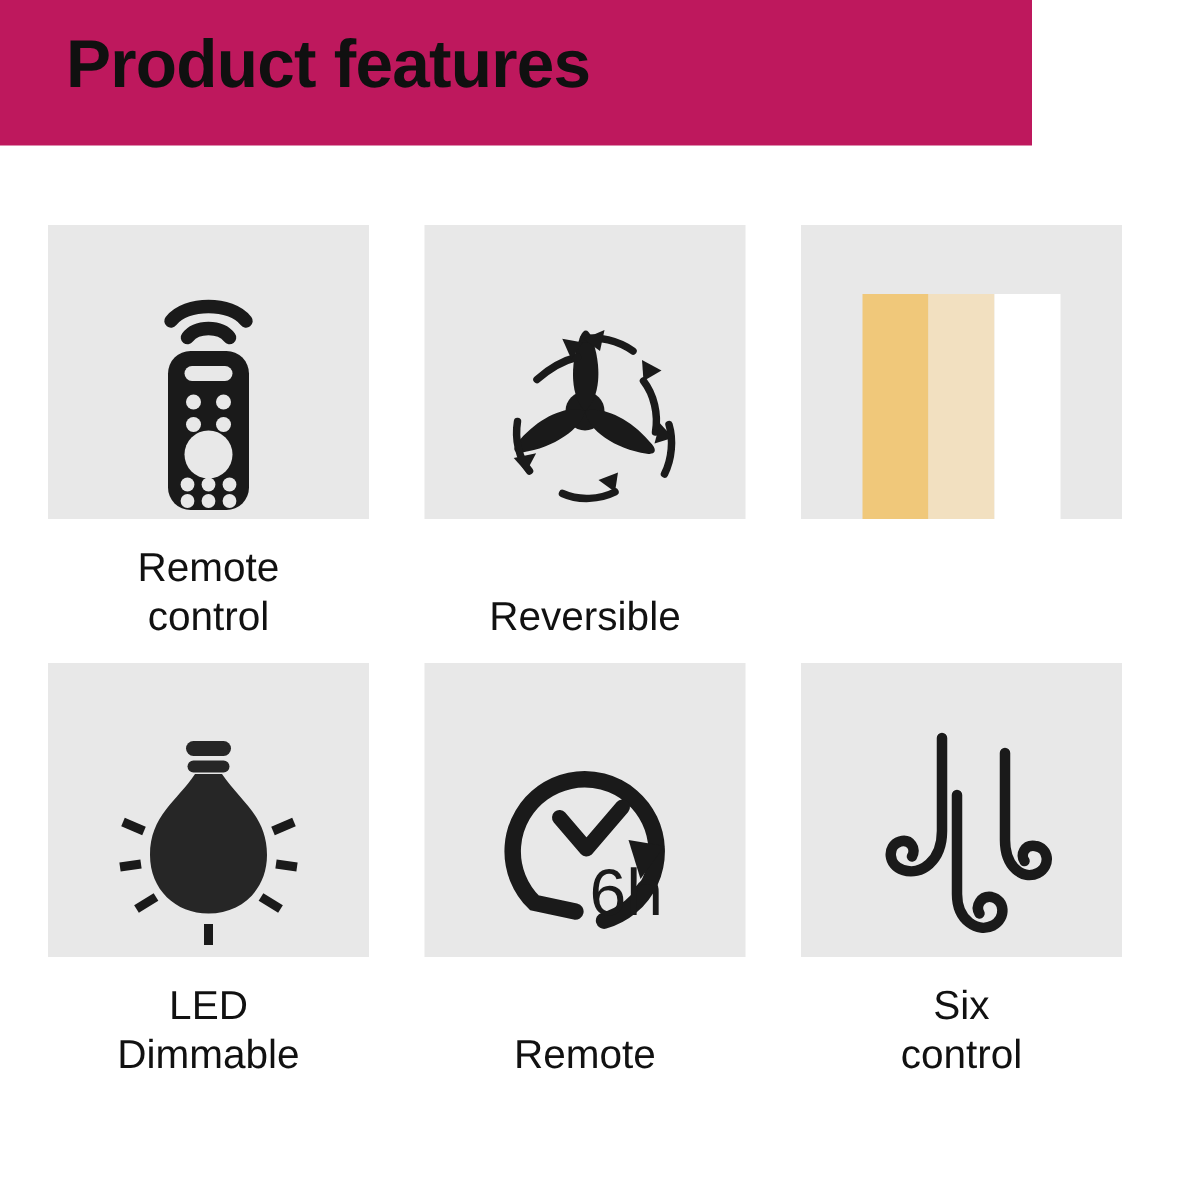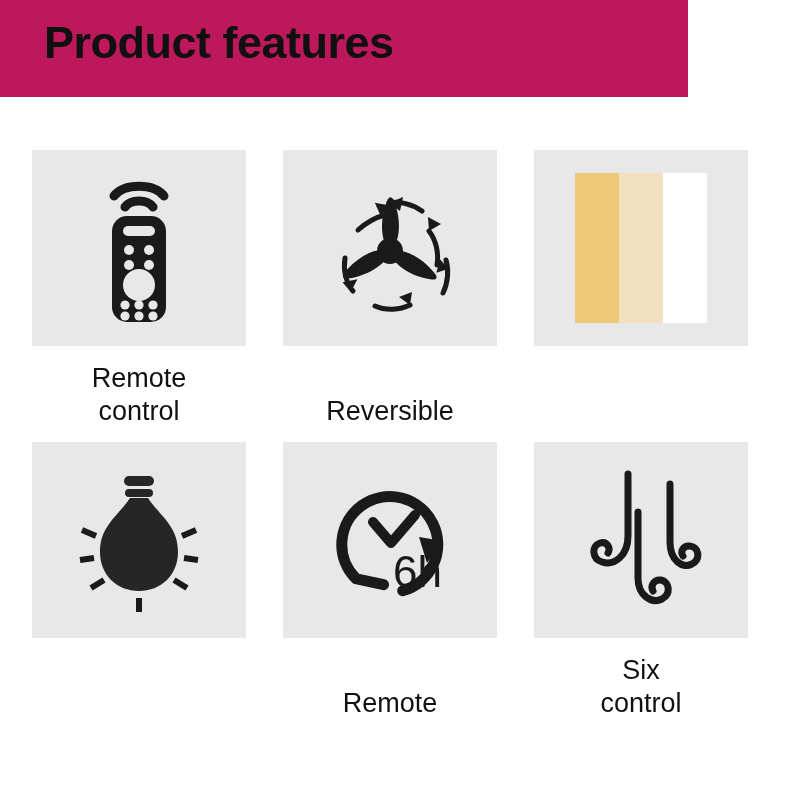--- a/index.html
+++ b/index.html
@@ -61,7 +61,7 @@
     height: 196px;
     background: #e8e8e8;
     display: flex;
-    align-items: center;
+    align-items: flex-end;
     justify-content: center;
     box-sizing: border-box;
   }

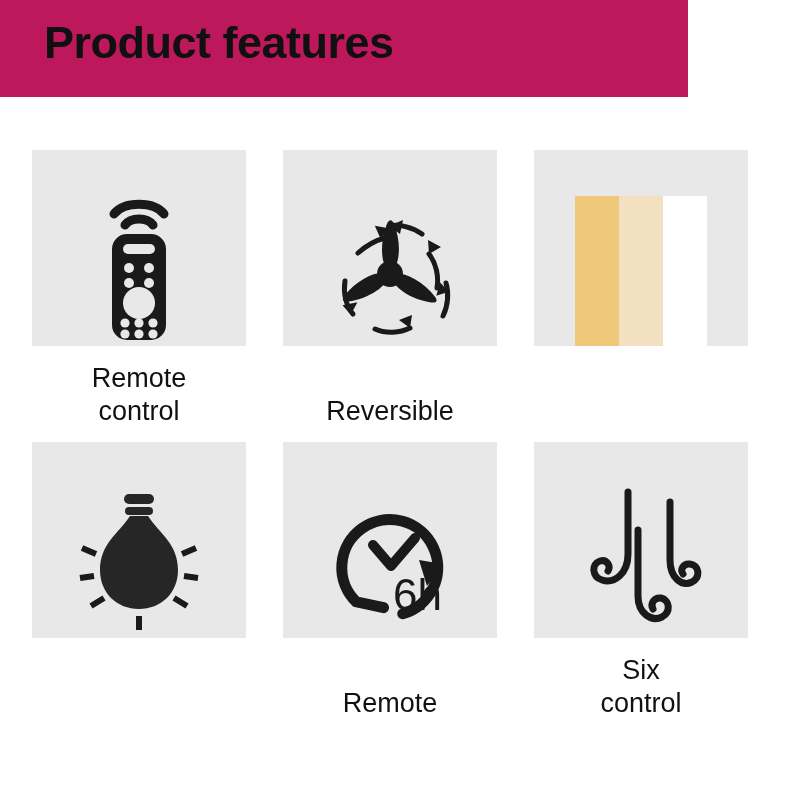--- a/index.html
+++ b/index.html
@@ -200,6 +200,8 @@
         </g>
       </svg>
     </div>
+    <div class="feature-label">LED
+Dimmable</div>
   </div>
 
   <div class="feature-cell">

